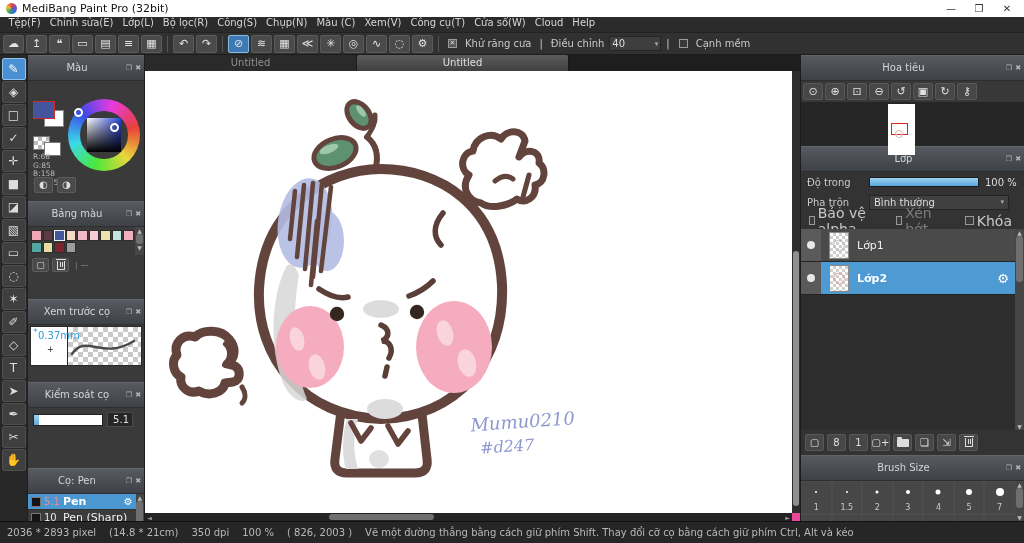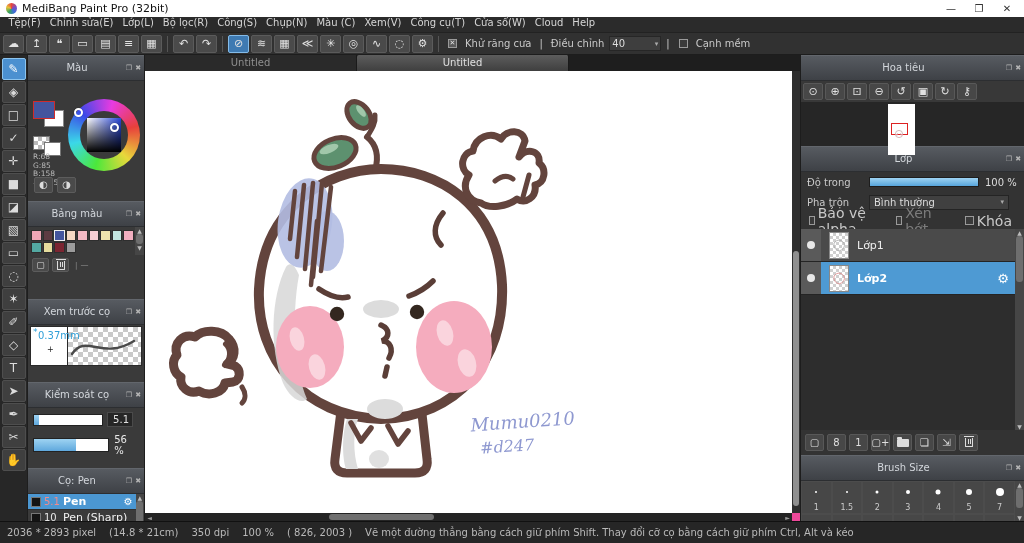--- a/index.html
+++ b/index.html
@@ -385,12 +385,6 @@
           </div>
           <div class="valbox">5.1</div>
         </div>
-        <div class="ctrlrow">
-          <div class="track" style="width:78px;height:14px;">
-            <div class="fill" id="op-fill" style="width: 56%;"></div>
-          </div>
-          <div class="pctlabel">56 %</div>
-        </div>
       </div>
 
       <div class="lspacer"></div>

